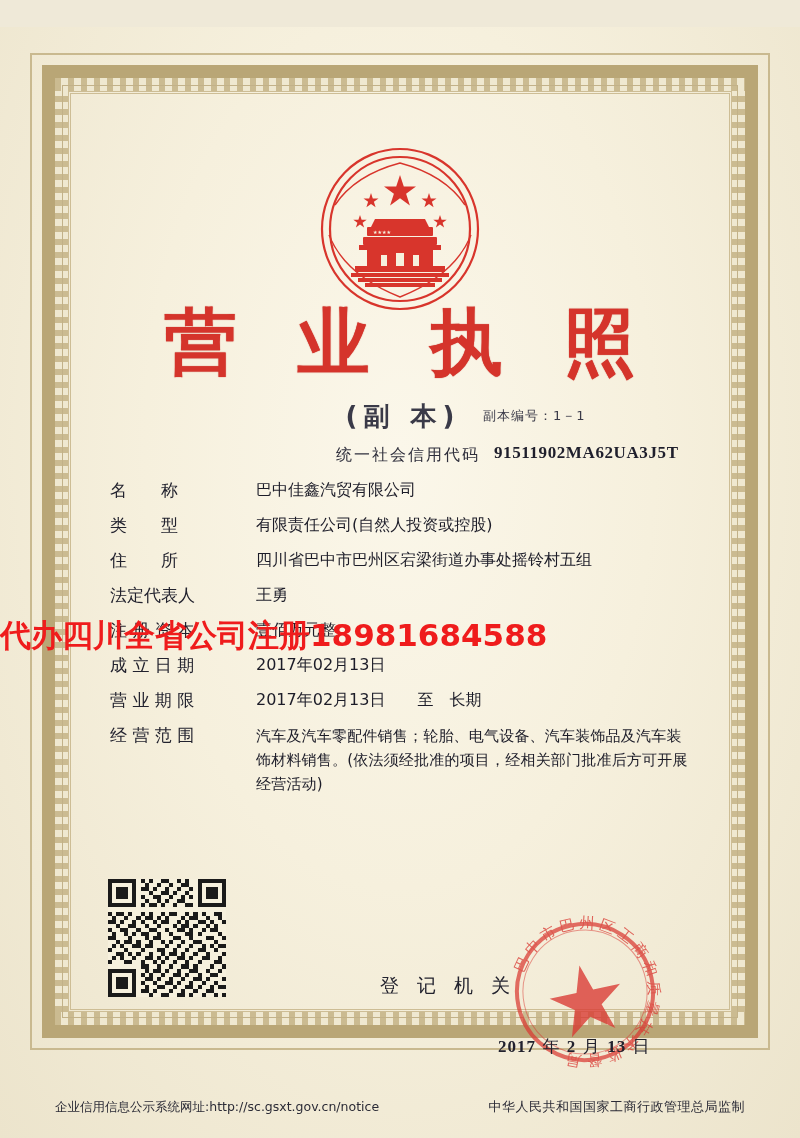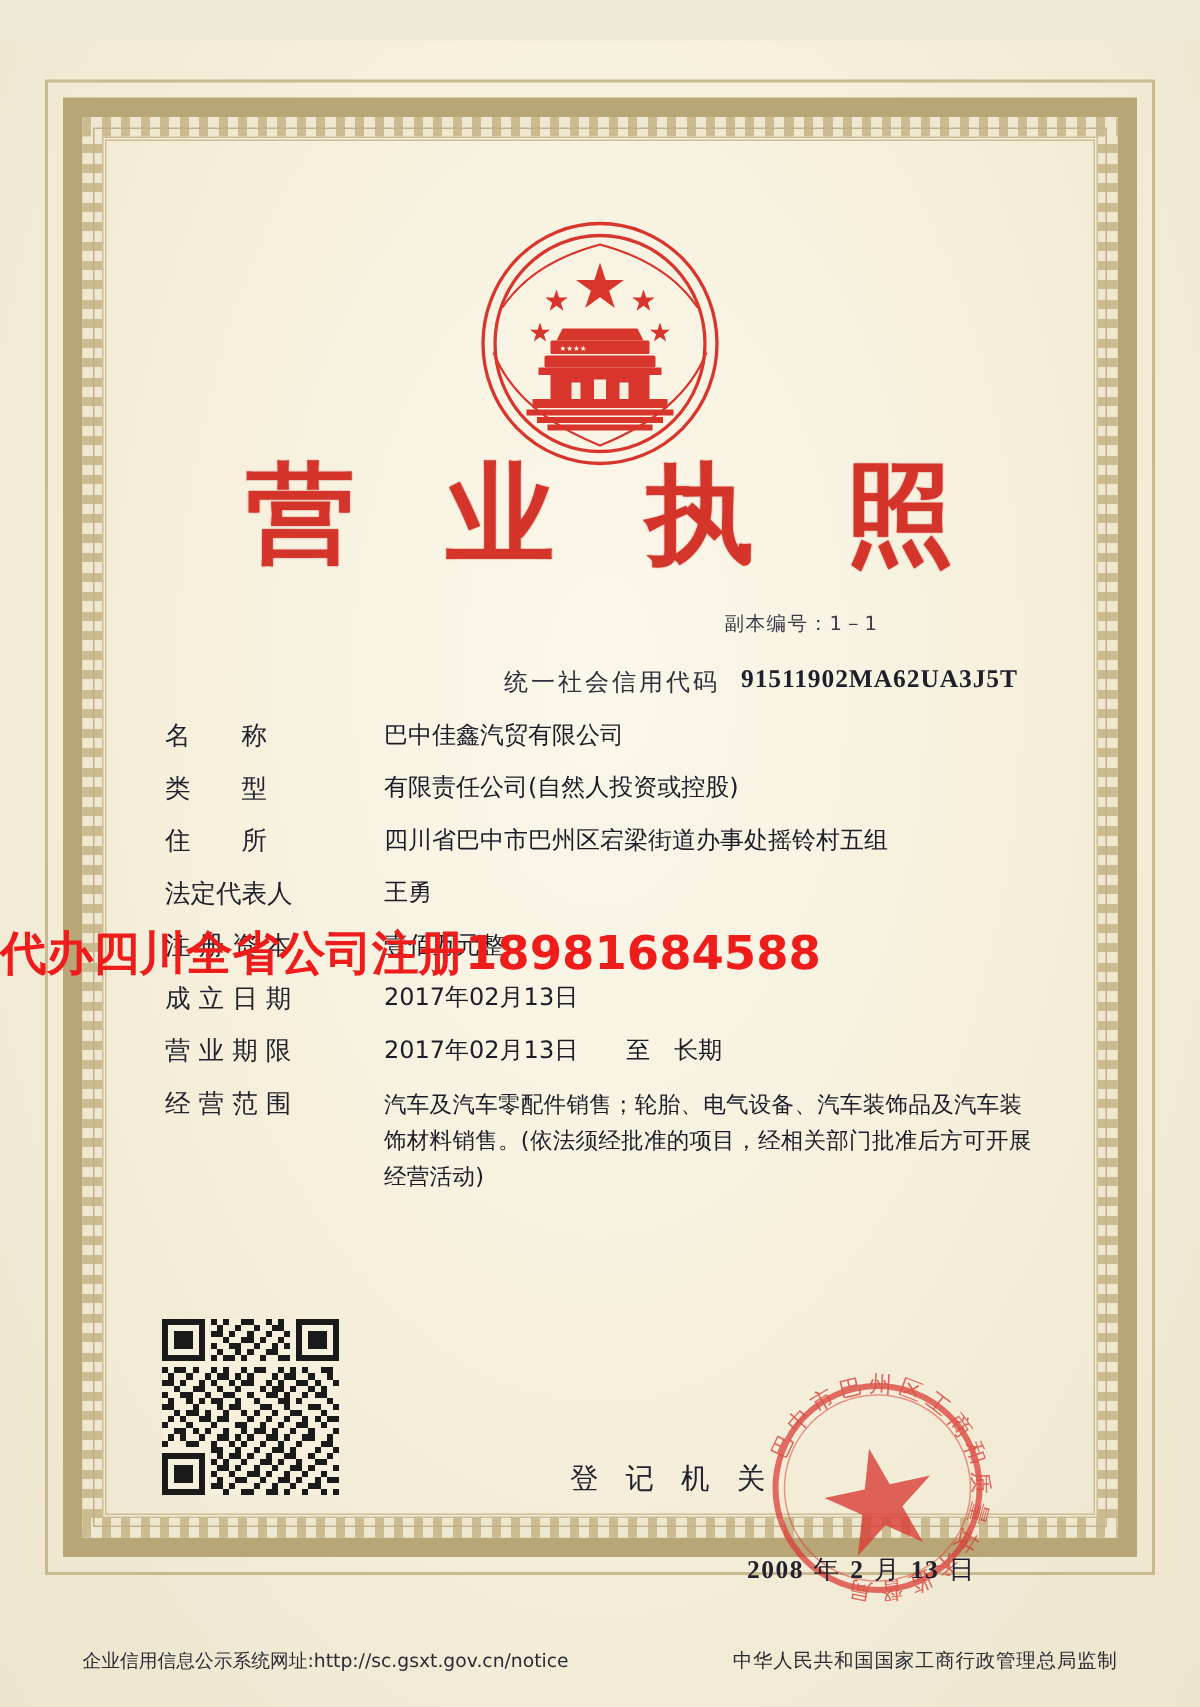--- a/index.html
+++ b/index.html
@@ -217,6 +217,7 @@
   </div>
 
   <div class="title">营 业 执 照</div>
+  <div class="subtitle">(副 本)</div>
   <div class="copyno">副本编号：1－1</div>
 
   <div class="credit-label">统一社会信用代码</div>

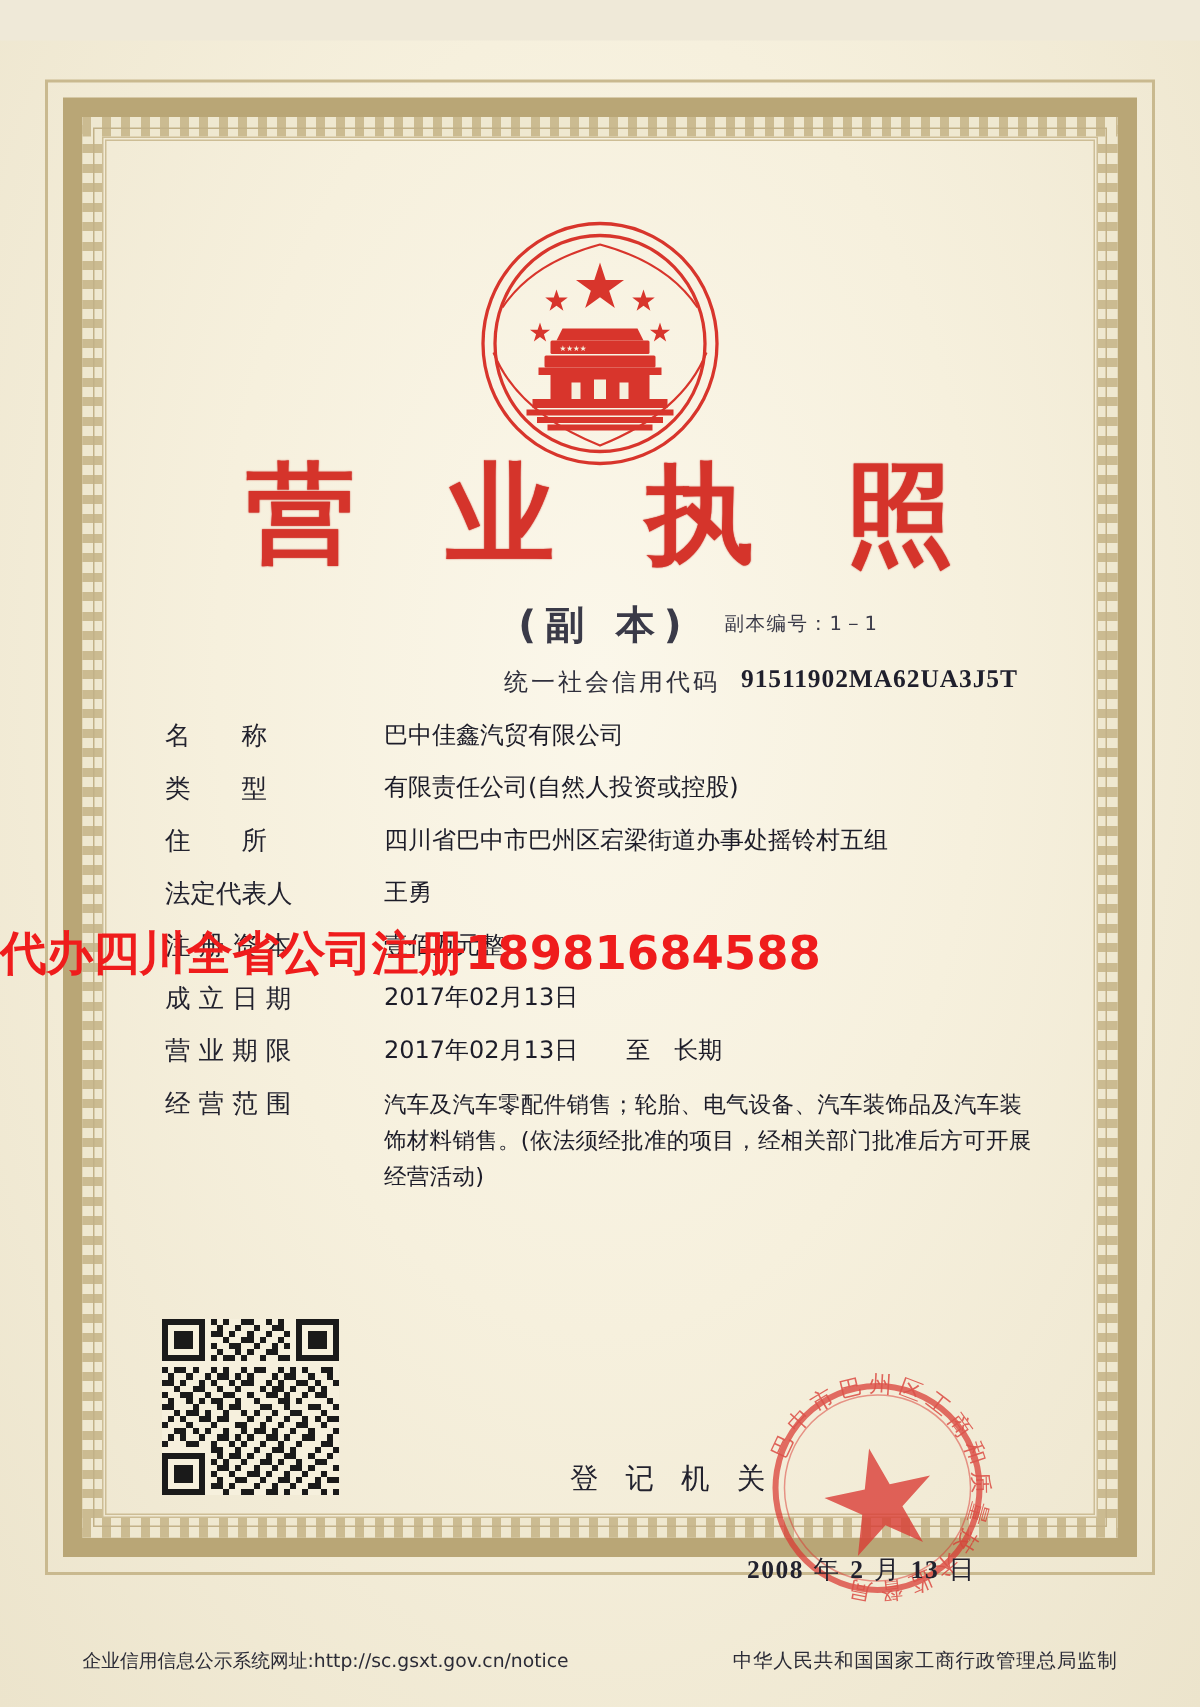--- a/index.html
+++ b/index.html
@@ -510,7 +510,7 @@
   </div>
 
   <div class="date-line">
-    <span class="y">2008</span>
+    <span class="y">2017</span>
     <span>年</span>
     <span class="y">2</span>
     <span>月</span>

